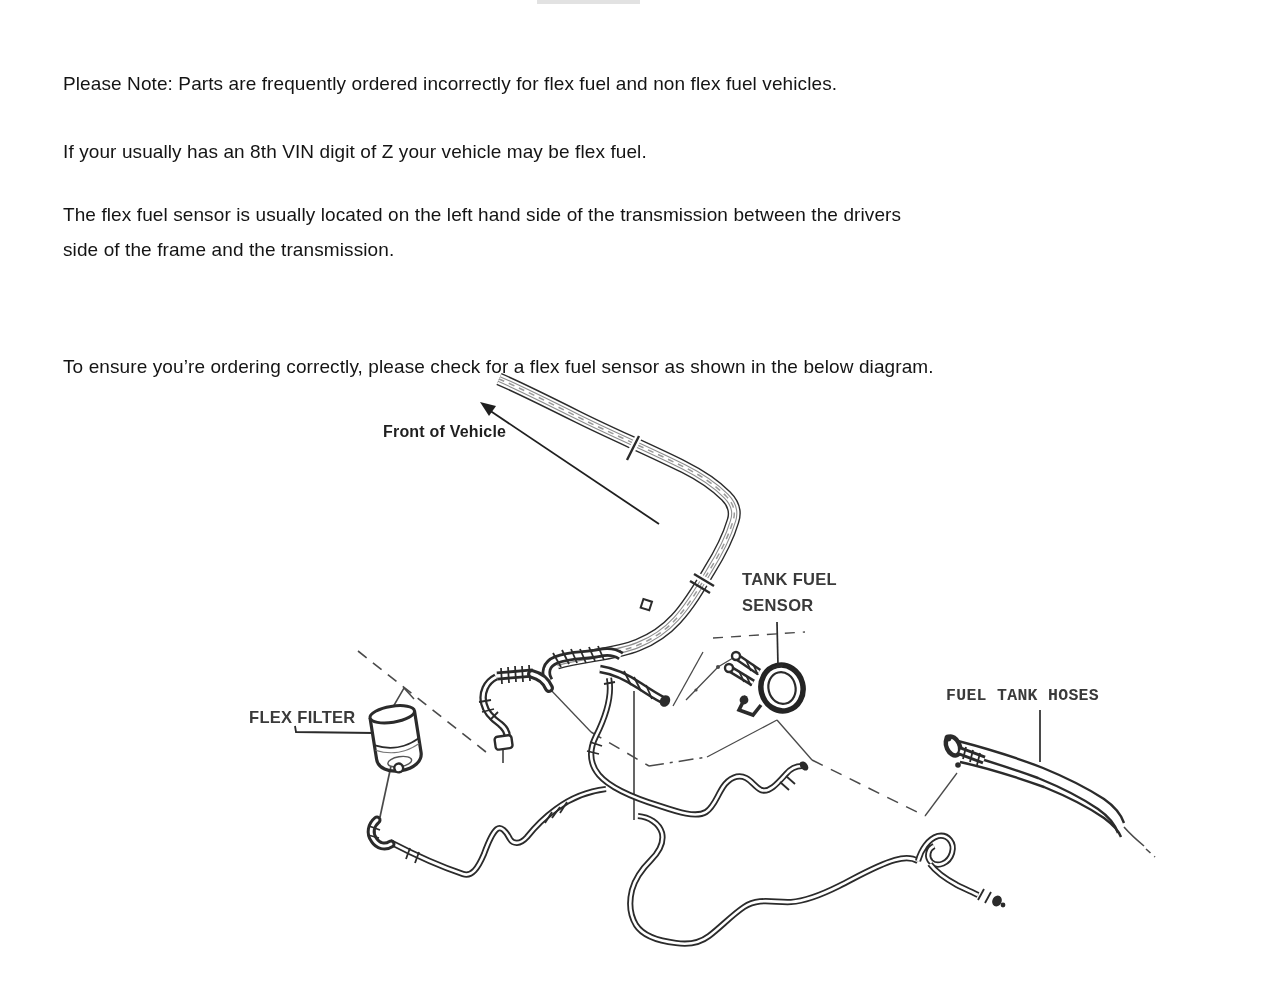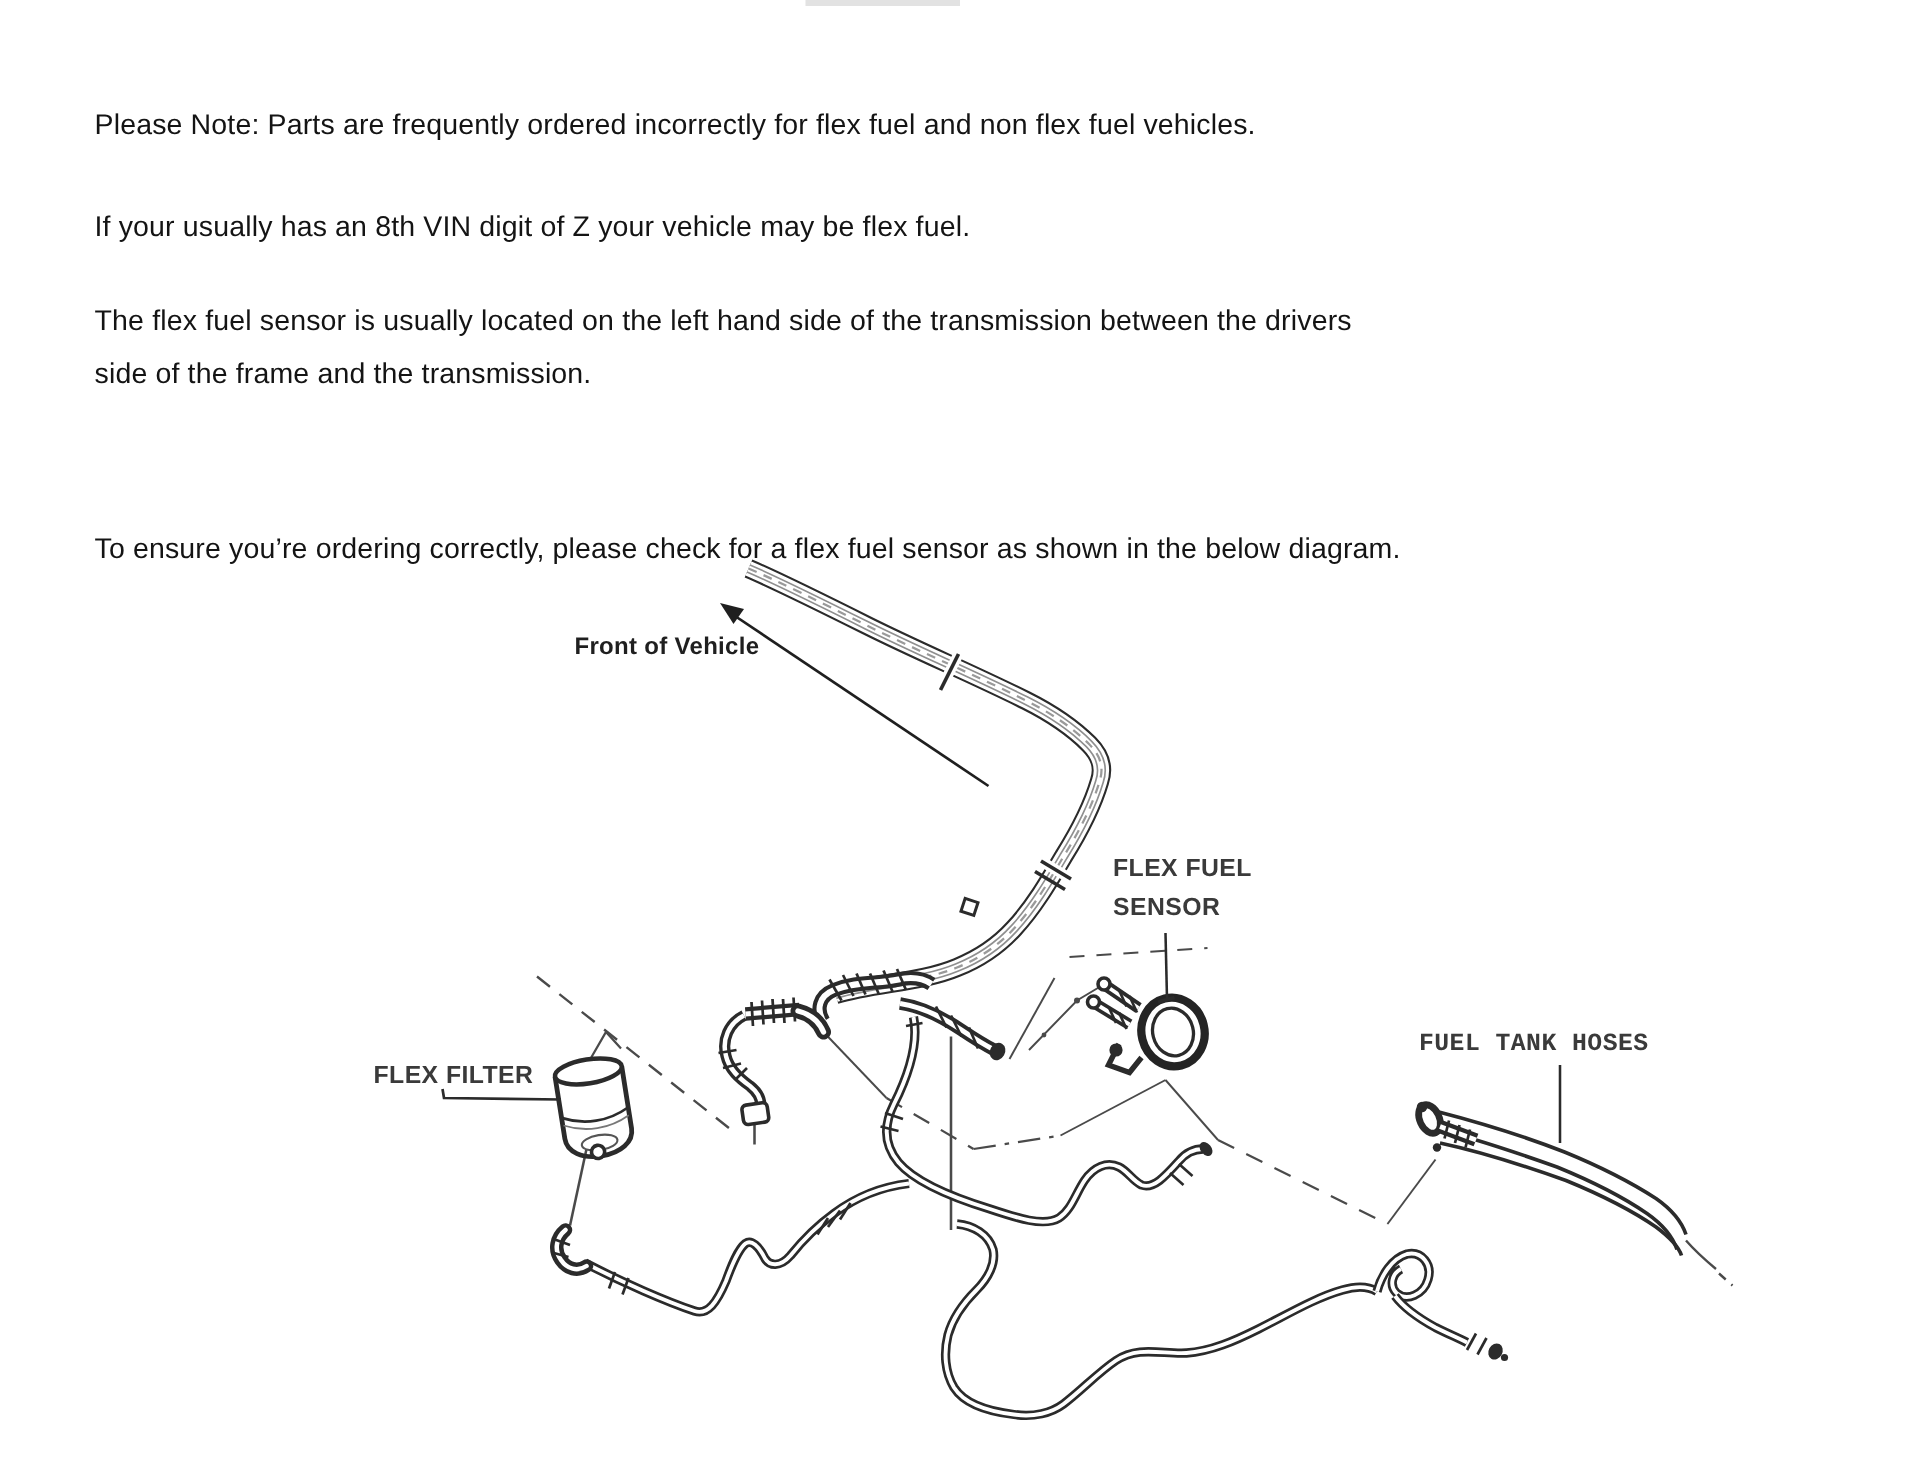--- a/index.html
+++ b/index.html
@@ -224,7 +224,7 @@
 </svg>
 
 <div class="diagram-label" id="lbl-front">Front of Vehicle</div>
-<div class="diagram-label" id="lbl-sensor">FLEX FUEL
+<div class="diagram-label" id="lbl-sensor">TANK FUEL
 SENSOR</div>
 <div class="diagram-label" id="lbl-filter">FLEX FILTER</div>
 <div class="diagram-label" id="lbl-tank">FUEL TANK HOSES</div>

